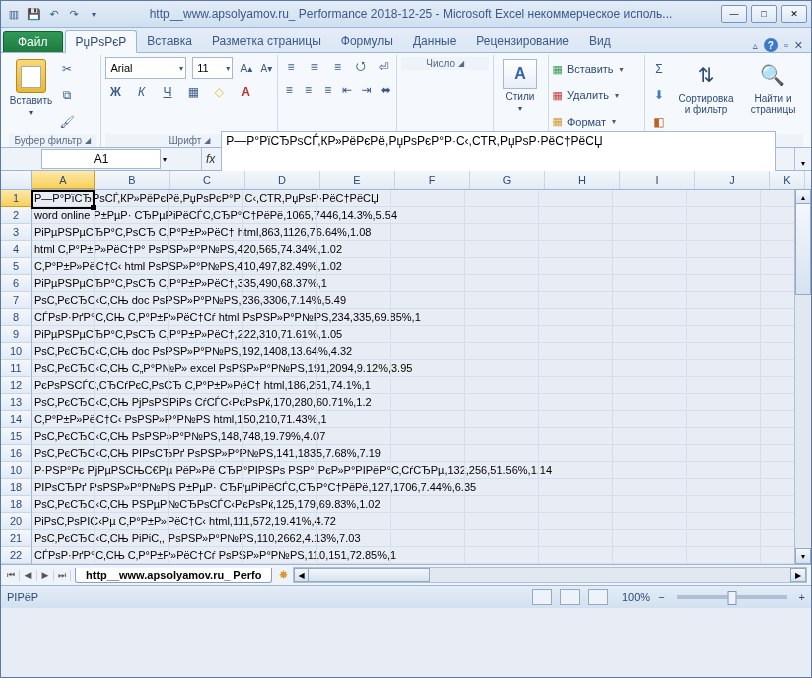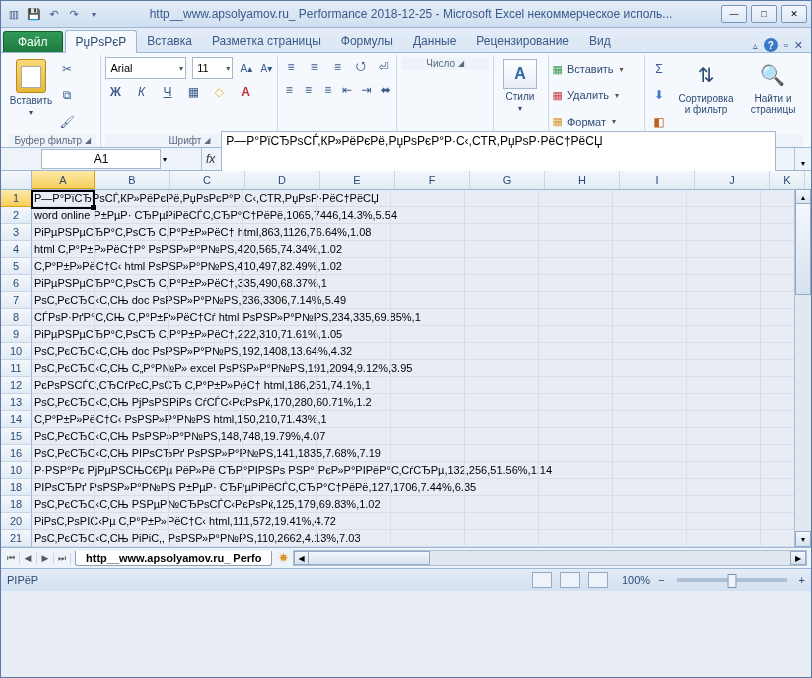--- a/index.html
+++ b/index.html
@@ -773,6 +773,22 @@
             <div class="vline" style="left: 762px;"></div>
           </div></div>
       </div>
+      <div class="gr">
+        <div class="rh">22</div>
+        <div class="cells">СЃРѕР·РґР°С‚СЊ С‚Р°Р±Р»РёС†Сѓ РѕРЅР»Р°Р№РЅ,110,151,72.85%,1<div class="cell-grid-lines">
+            <div class="vline" style="left: 62px;"></div>
+            <div class="vline" style="left: 136px;"></div>
+            <div class="vline" style="left: 210px;"></div>
+            <div class="vline" style="left: 284px;"></div>
+            <div class="vline" style="left: 358px;"></div>
+            <div class="vline" style="left: 432px;"></div>
+            <div class="vline" style="left: 506px;"></div>
+            <div class="vline" style="left: 580px;"></div>
+            <div class="vline" style="left: 654px;"></div>
+            <div class="vline" style="left: 728px;"></div>
+            <div class="vline" style="left: 762px;"></div>
+          </div></div>
+      </div>
       <div class="sel-box" style="left: 30px; top: 0px; width: 60px; height: 15px;">
         <div class="sel-handle"></div>
       </div>

